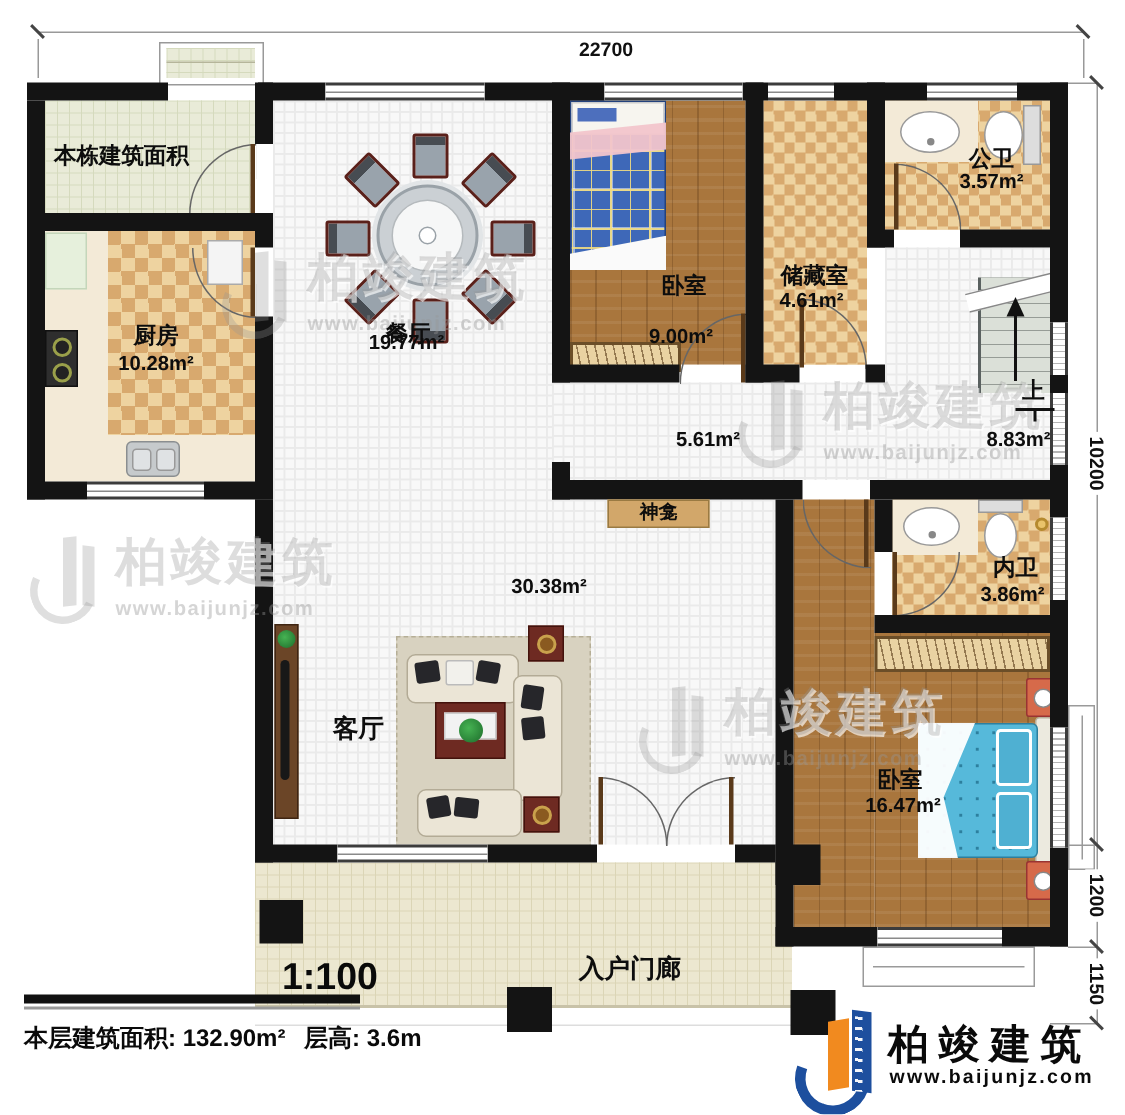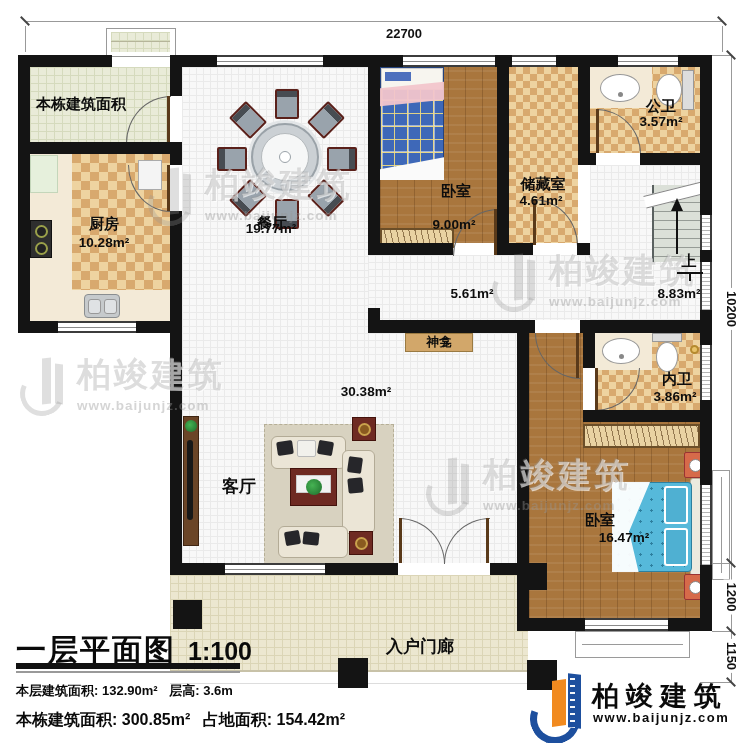--- a/index.html
+++ b/index.html
@@ -319,7 +319,7 @@
   <div class="lbl s17" style="left:239px;top:486px">客厅</div>
   <div class="lbl s12" style="left:439px;top:342px">神龛</div>
   <div class="lbl s15" style="left:600px;top:520px">卧室</div>
-  <div class="lbl s13" style="left:624px;top:537px">16.47m²</div>
+  <div class="lbl s13" style="left:602px;top:537px">16.47m²</div>
   <div class="lbl s17" style="left:420px;top:646px">入户门廊</div>
 
   <div class="dimline" style="left:25px;top:21px;width:697px;height:1px"></div>

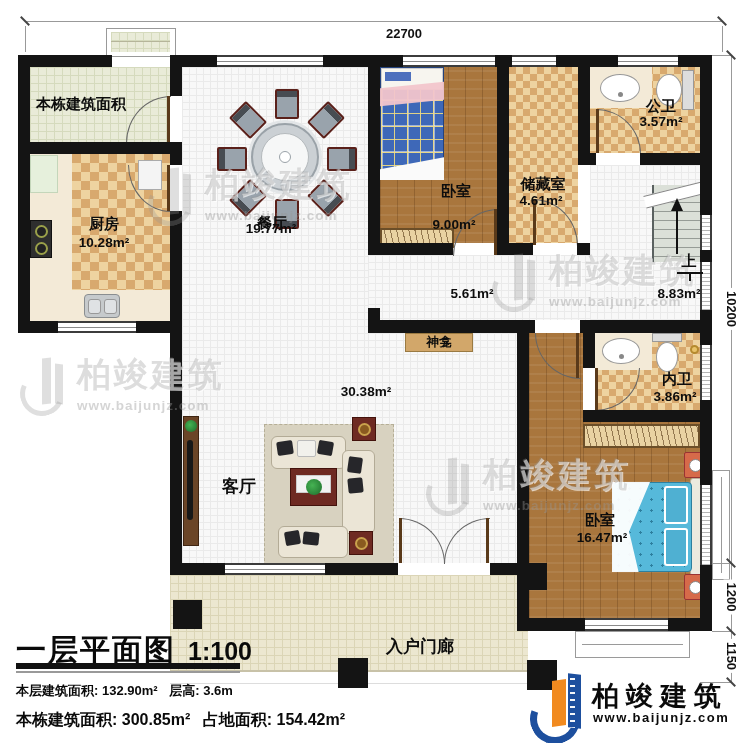--- a/index.html
+++ b/index.html
@@ -341,7 +341,6 @@
   <div class="dimv" style="left:731px;top:597px">1200</div>
   <div class="dimv" style="left:731px;top:656px">1150</div>
 
-  <div class="tb" style="left:16px;top:630px;font-size:30px;font-weight:bold;letter-spacing:2px">一层平面图</div>
   <div class="tb" style="left:188px;top:637px;font-size:25px;font-weight:bold">1:100</div>
   <div class="tb" style="left:16px;top:663px;width:224px;height:6px;background:#111"></div>
   <div class="tb" style="left:16px;top:671px;width:224px;height:2px;background:#999"></div>

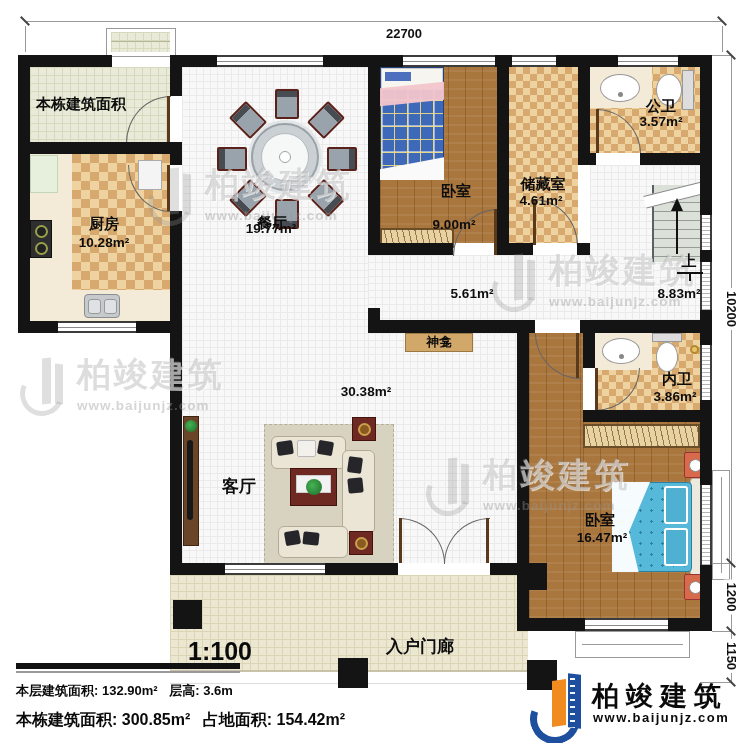--- a/index.html
+++ b/index.html
@@ -344,7 +344,7 @@
   <div class="tb" style="left:188px;top:637px;font-size:25px;font-weight:bold">1:100</div>
   <div class="tb" style="left:16px;top:663px;width:224px;height:6px;background:#111"></div>
   <div class="tb" style="left:16px;top:671px;width:224px;height:2px;background:#999"></div>
-  <div class="tb" style="left:16px;top:682px;font-size:13px;font-weight:bold">
+  <div class="tb" style="left:16px;top:682px;font-size:16px;font-weight:bold">
     <span>本层建筑面积:</span>
     <span>132.90m²</span>
     <span style="margin-left:8px">层高:</span>

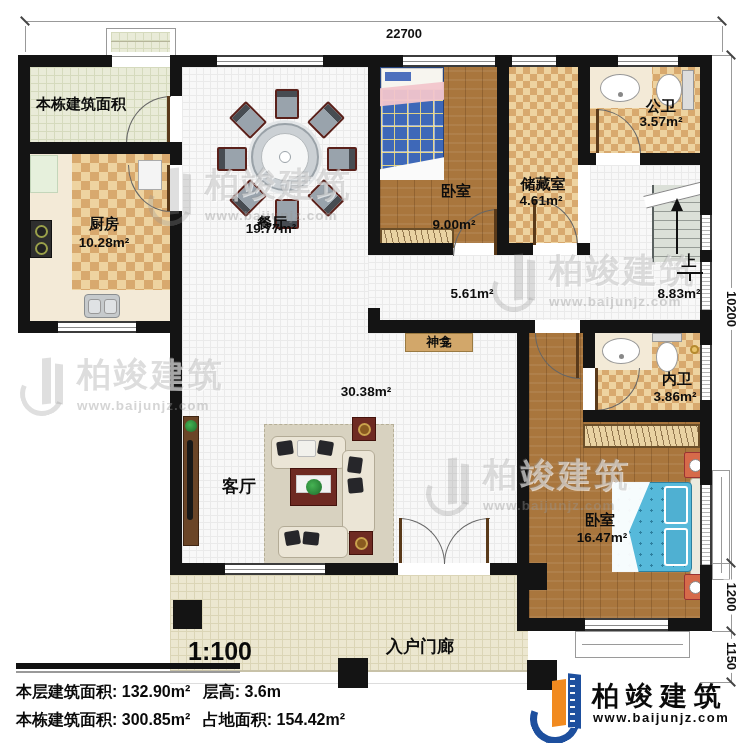--- a/index.html
+++ b/index.html
@@ -350,12 +350,6 @@
     <span style="margin-left:8px">层高:</span>
     <span>3.6m</span>
   </div>
-  <div class="tb" style="left:16px;top:710px;font-size:16px;font-weight:bold">
-    <span>本栋建筑面积:</span>
-    <span>300.85m²</span>
-    <span style="margin-left:8px">占地面积:</span>
-    <span>154.42m²</span>
-  </div>
 
   <div class="logo-glyph" style="left:530px;top:672px">
       <div class="arc"></div>

